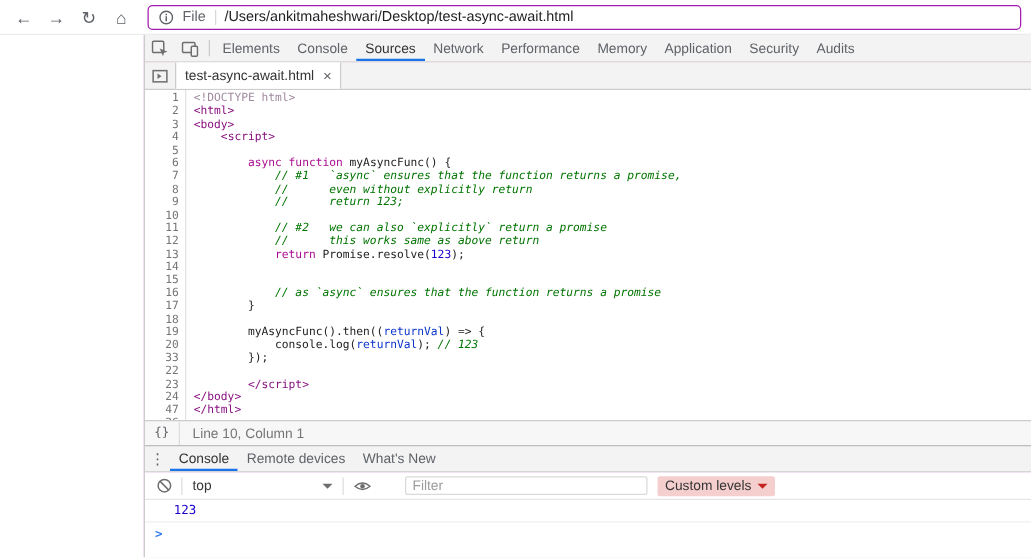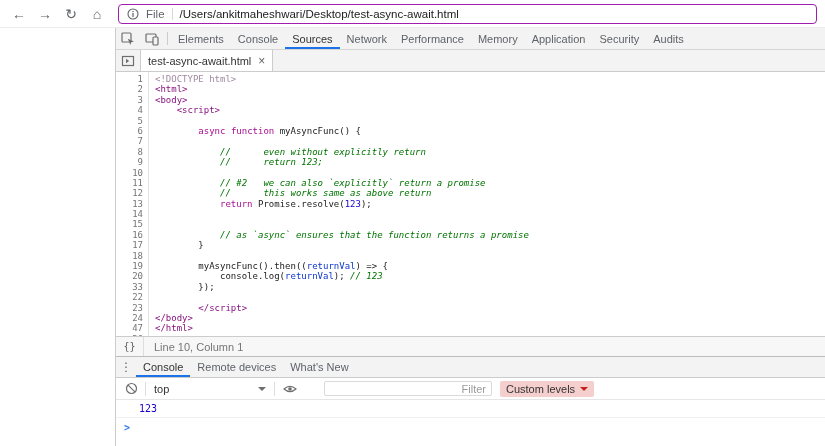--- a/index.html
+++ b/index.html
@@ -226,7 +226,7 @@
             <div class="code-line"><span class="tok-plain">    </span><span class="tok-tag">&lt;script&gt;</span></div>
             <div class="code-line"></div>
             <div class="code-line"><span class="tok-plain">        </span><span class="tok-keyword">async</span><span class="tok-plain"> </span><span class="tok-keyword">function</span><span class="tok-plain"> myAsyncFunc() {</span></div>
-            <div class="code-line"><span class="tok-plain">            </span></div>
+            <div class="code-line"><span class="tok-plain">            </span><span class="tok-comment">// #1   `async` ensures that the function returns a promise,</span></div>
             <div class="code-line"><span class="tok-plain">            </span><span class="tok-comment">//      even without explicitly return</span></div>
             <div class="code-line"><span class="tok-plain">            </span><span class="tok-comment">//      return 123;</span></div>
             <div class="code-line"></div>

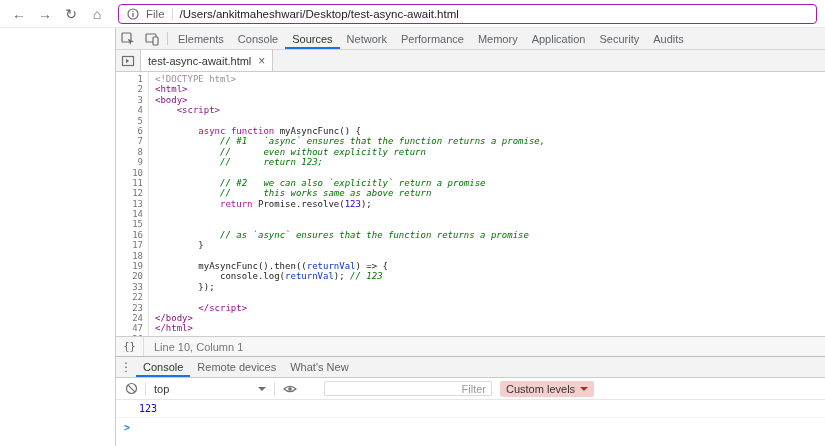--- a/index.html
+++ b/index.html
@@ -103,8 +103,8 @@
     border-top:4px solid #6e6e6e;
   }
   .filter-input {
-    margin-left:24px; width:168px; height:15px; border:1px solid #dadada; border-radius:2px;
-    font-family:"Liberation Sans", sans-serif; font-size:11px; padding:0 5px; color:#333; outline:none;text-align:right;
+    margin-left:24px; width:194px; height:15px; border:1px solid #dadada; border-radius:2px;
+    font-family:"Liberation Sans", sans-serif; font-size:11px; padding:0 5px; color:#333; outline:none;
   }
   .filter-input::placeholder { color:#9a9a9a; }
   .levels-chip {

